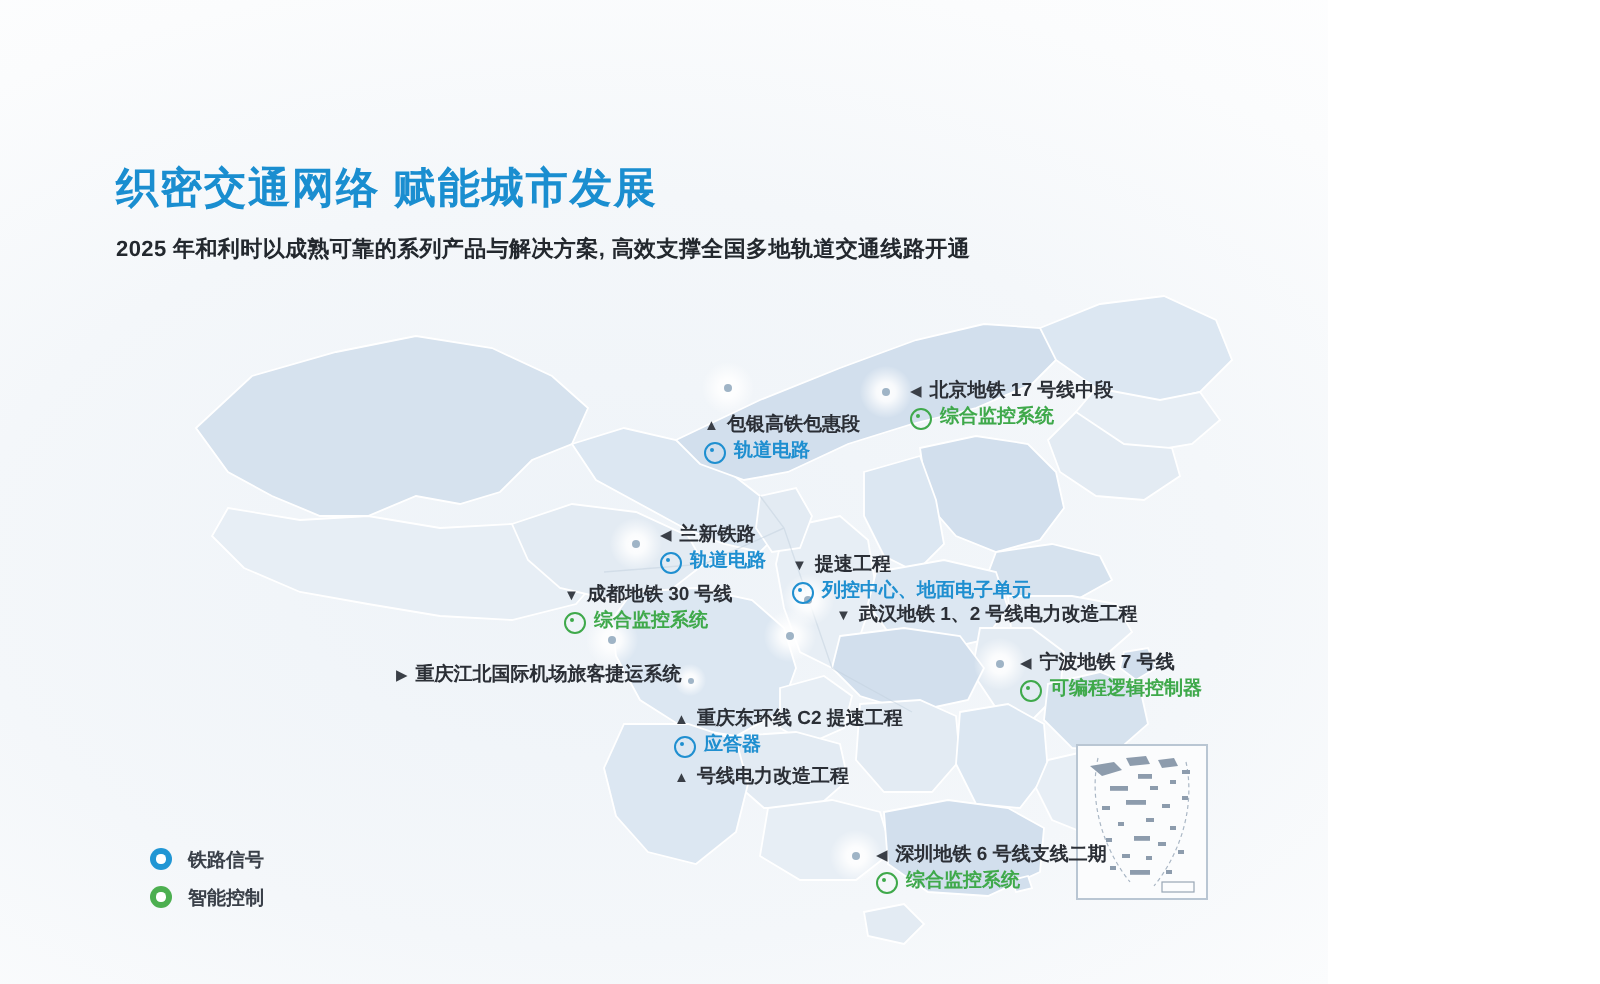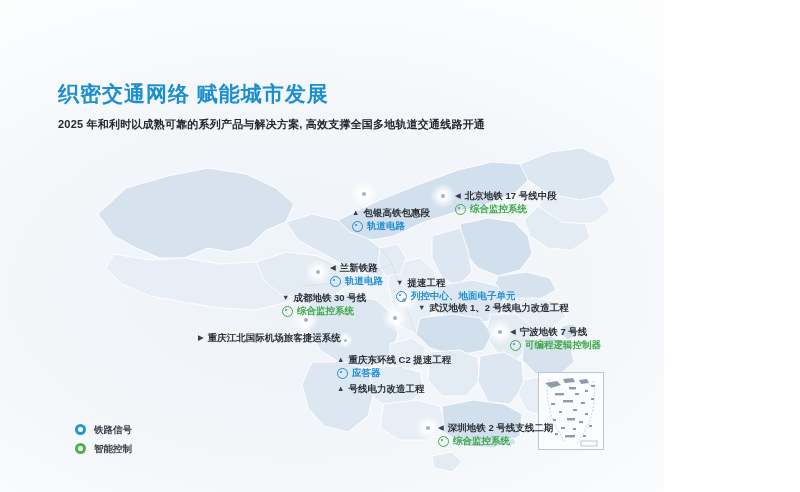--- a/index.html
+++ b/index.html
@@ -290,7 +290,7 @@
   <div class="lbl" style="left:438px;top:422px;">
     <div class="r1">
       <span class="tri">◀</span>
-      <span>深圳地铁 2 号线支线二期</span>
+      <span>深圳地铁 6 号线支线二期</span>
     </div>
     <div class="r2 ctl">
       <span class="ico"></span>

